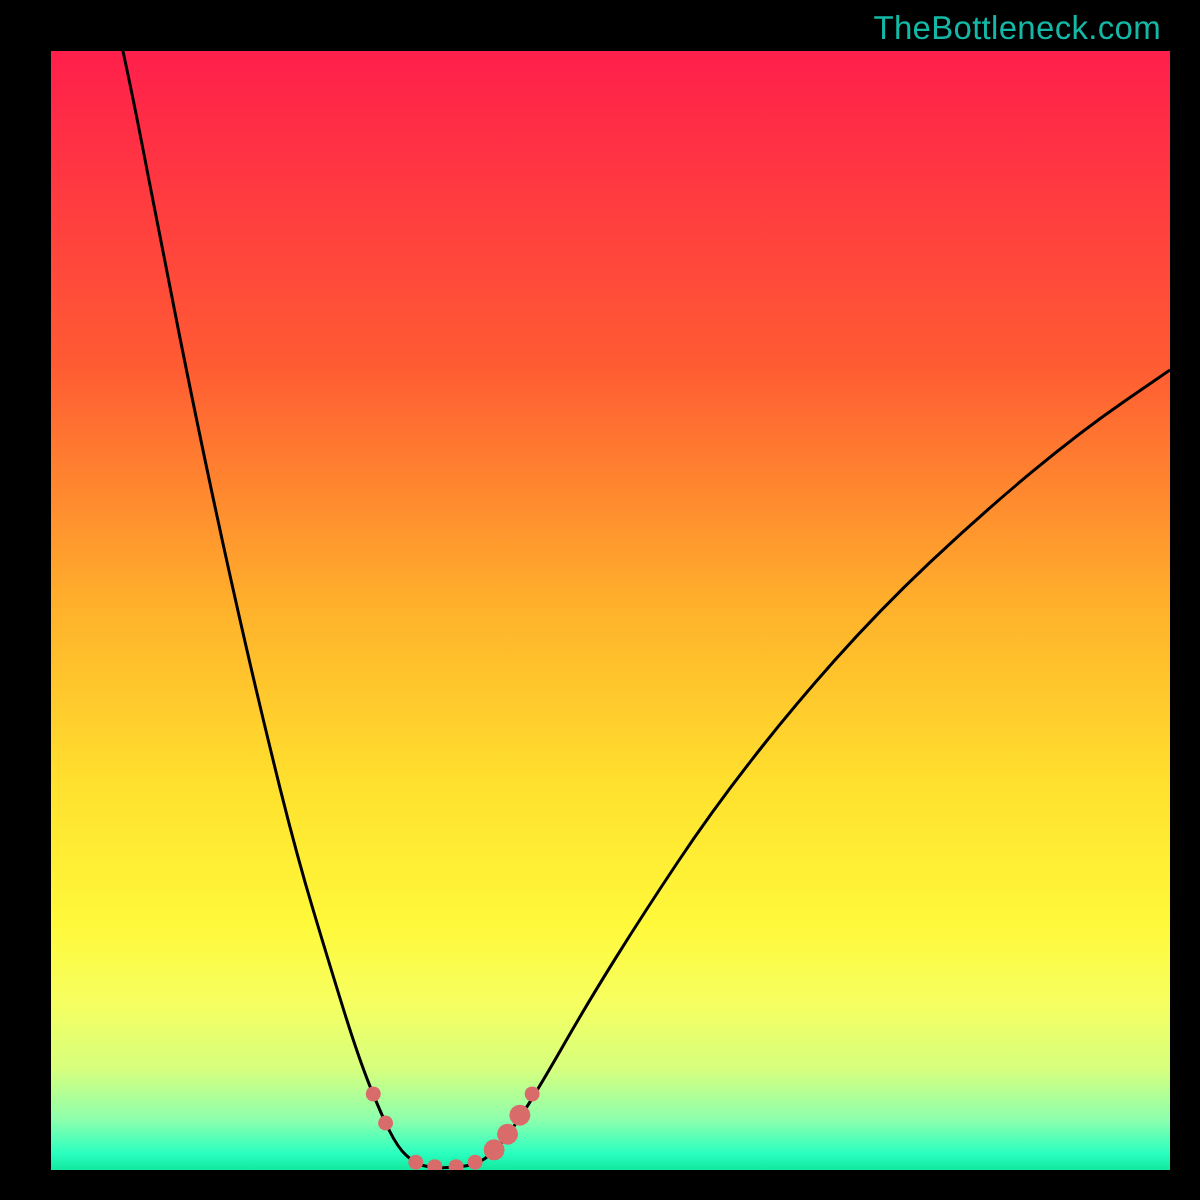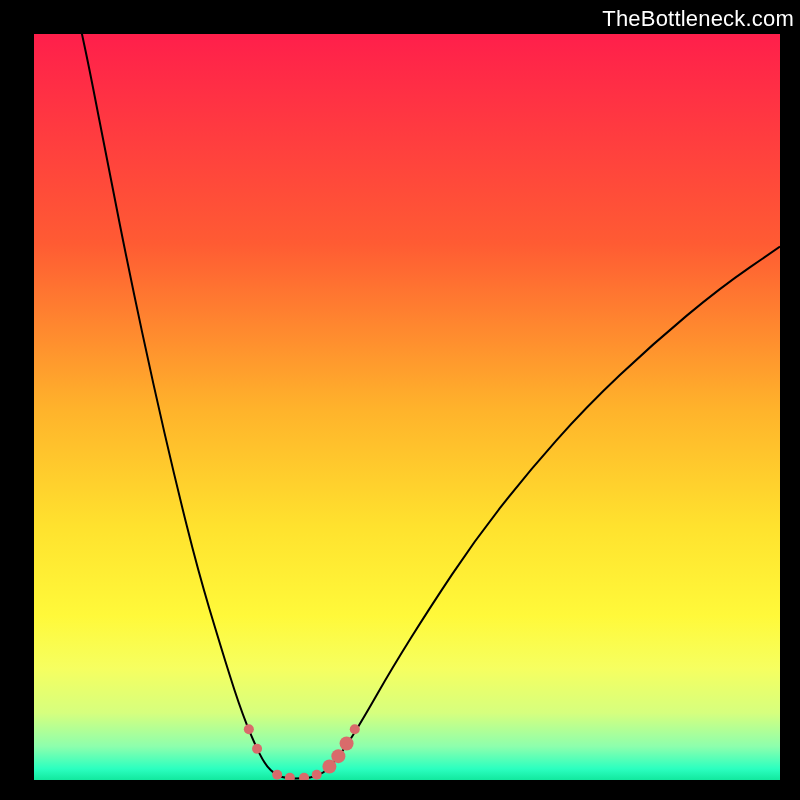--- a/index.html
+++ b/index.html
@@ -41,8 +41,8 @@
   .watermark {
     position: absolute;
     top: 6px;
-    right: 6px;
-    color: #ffffff;
+    right: 26px;
+    color: #14b8a6;
     font-size: 22px;
     font-weight: 500;
     letter-spacing: 0.2px;

